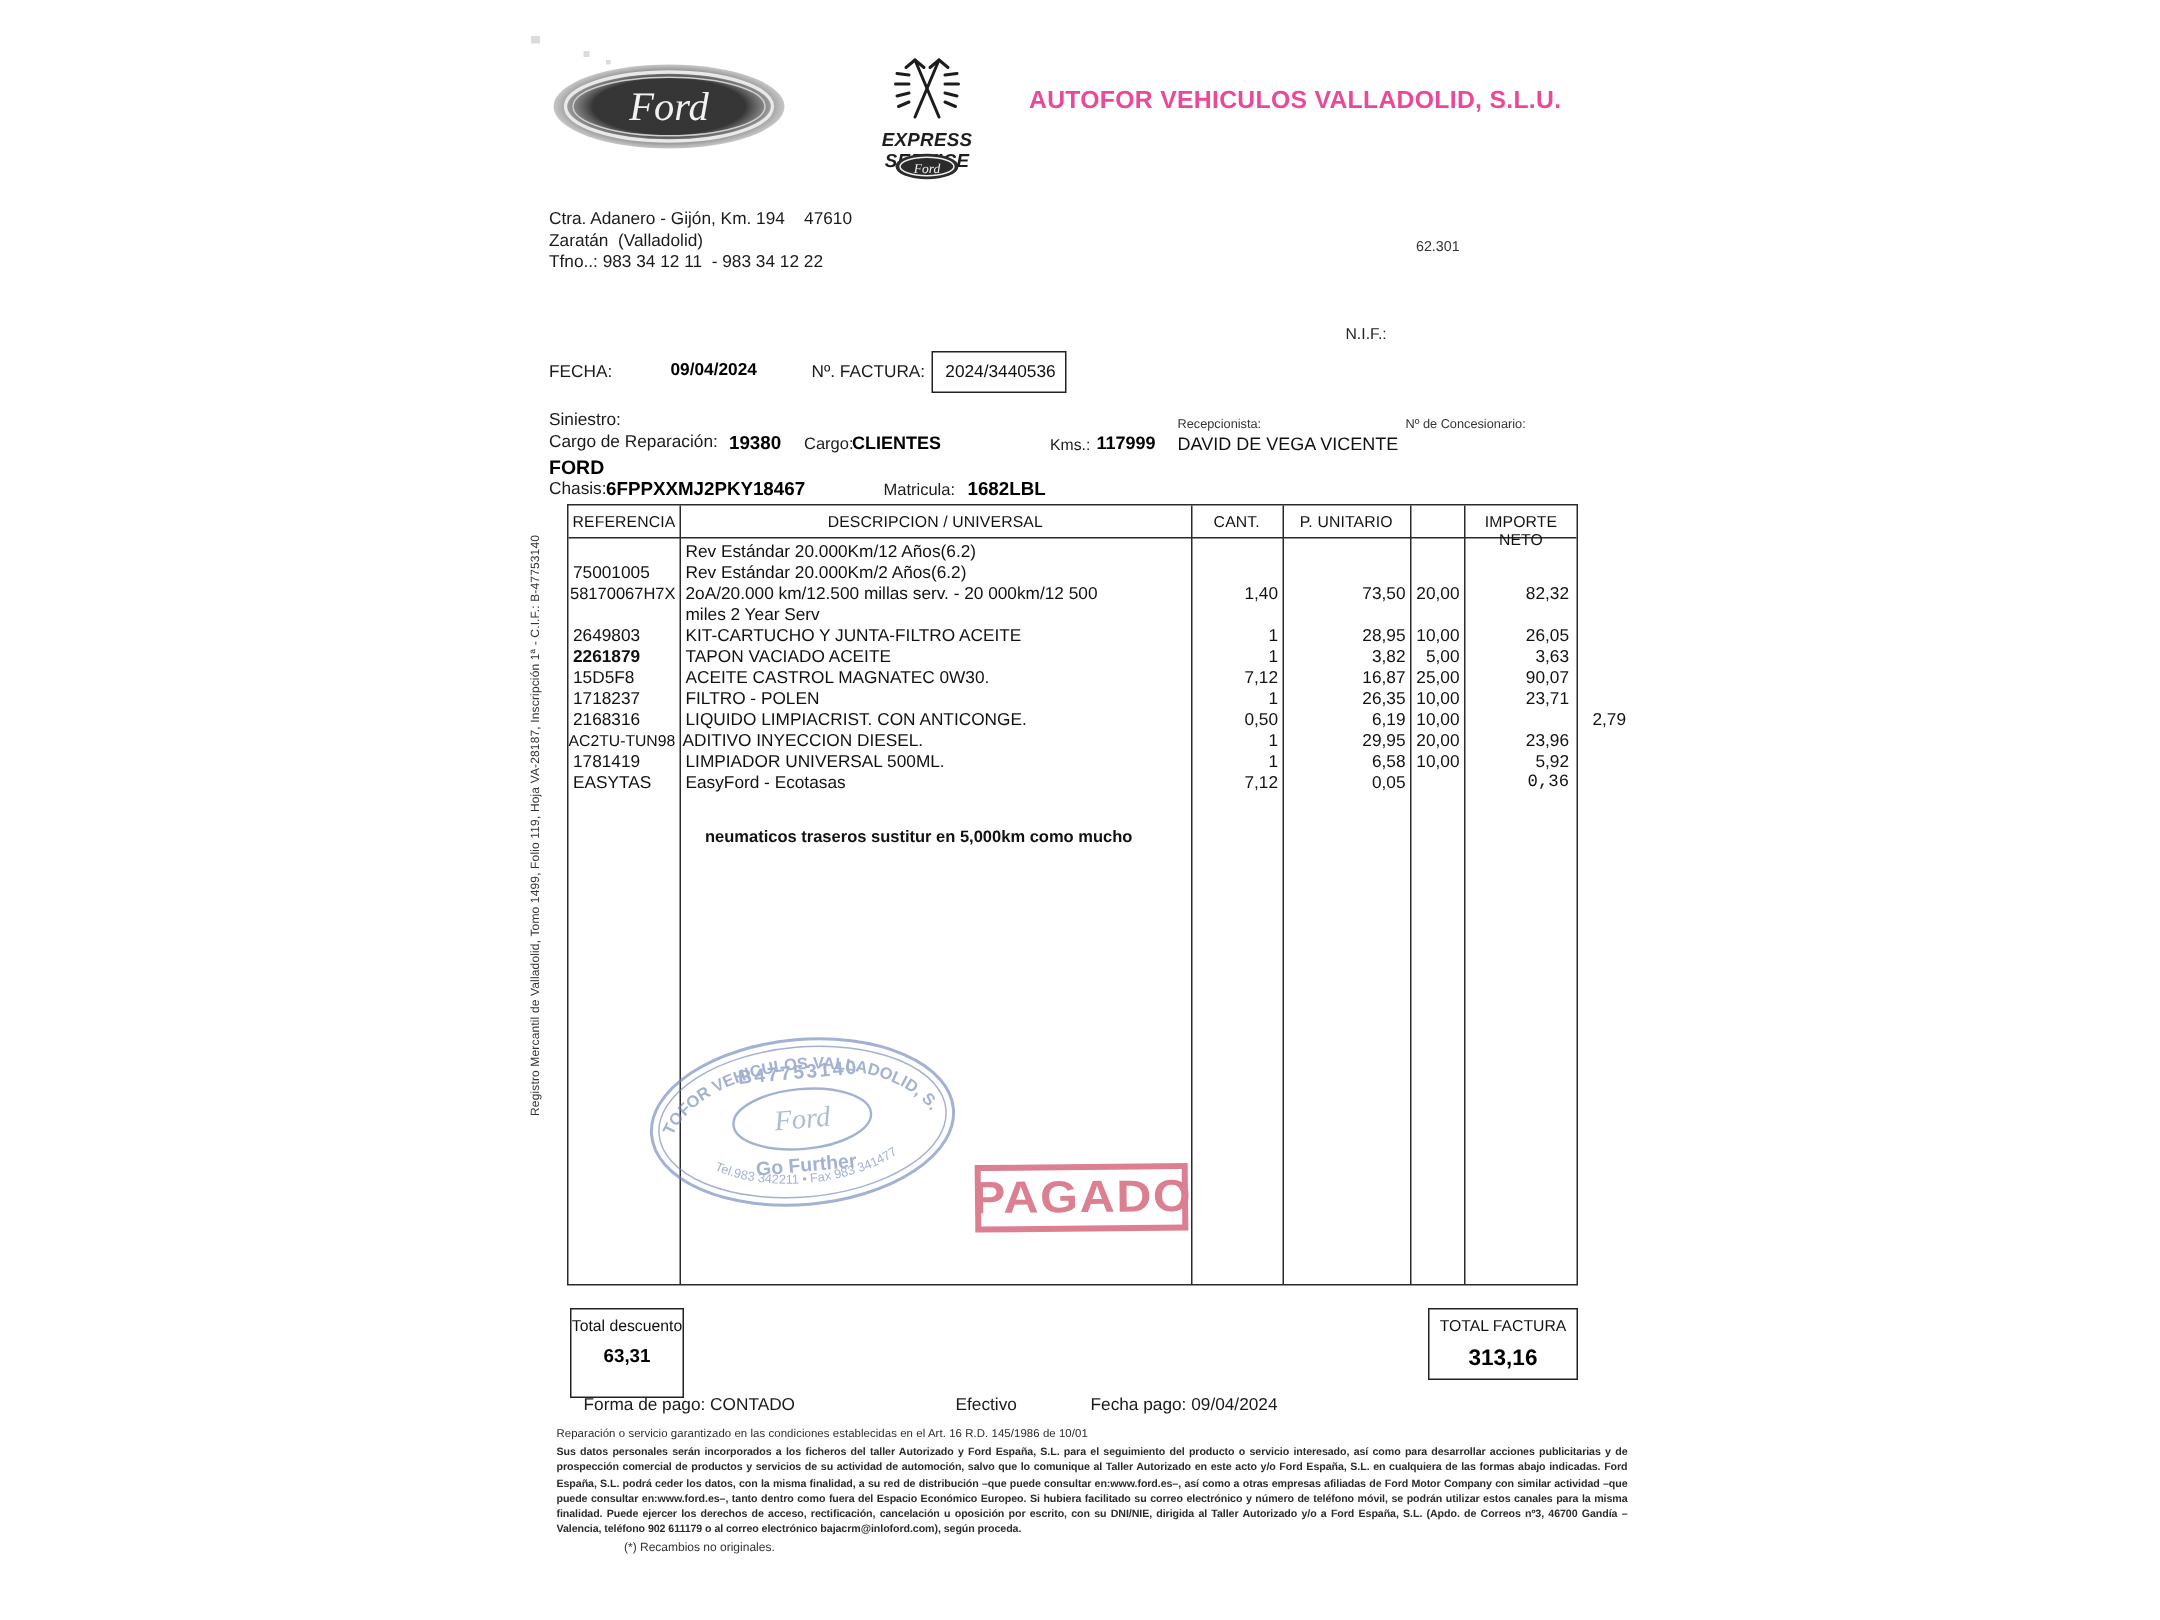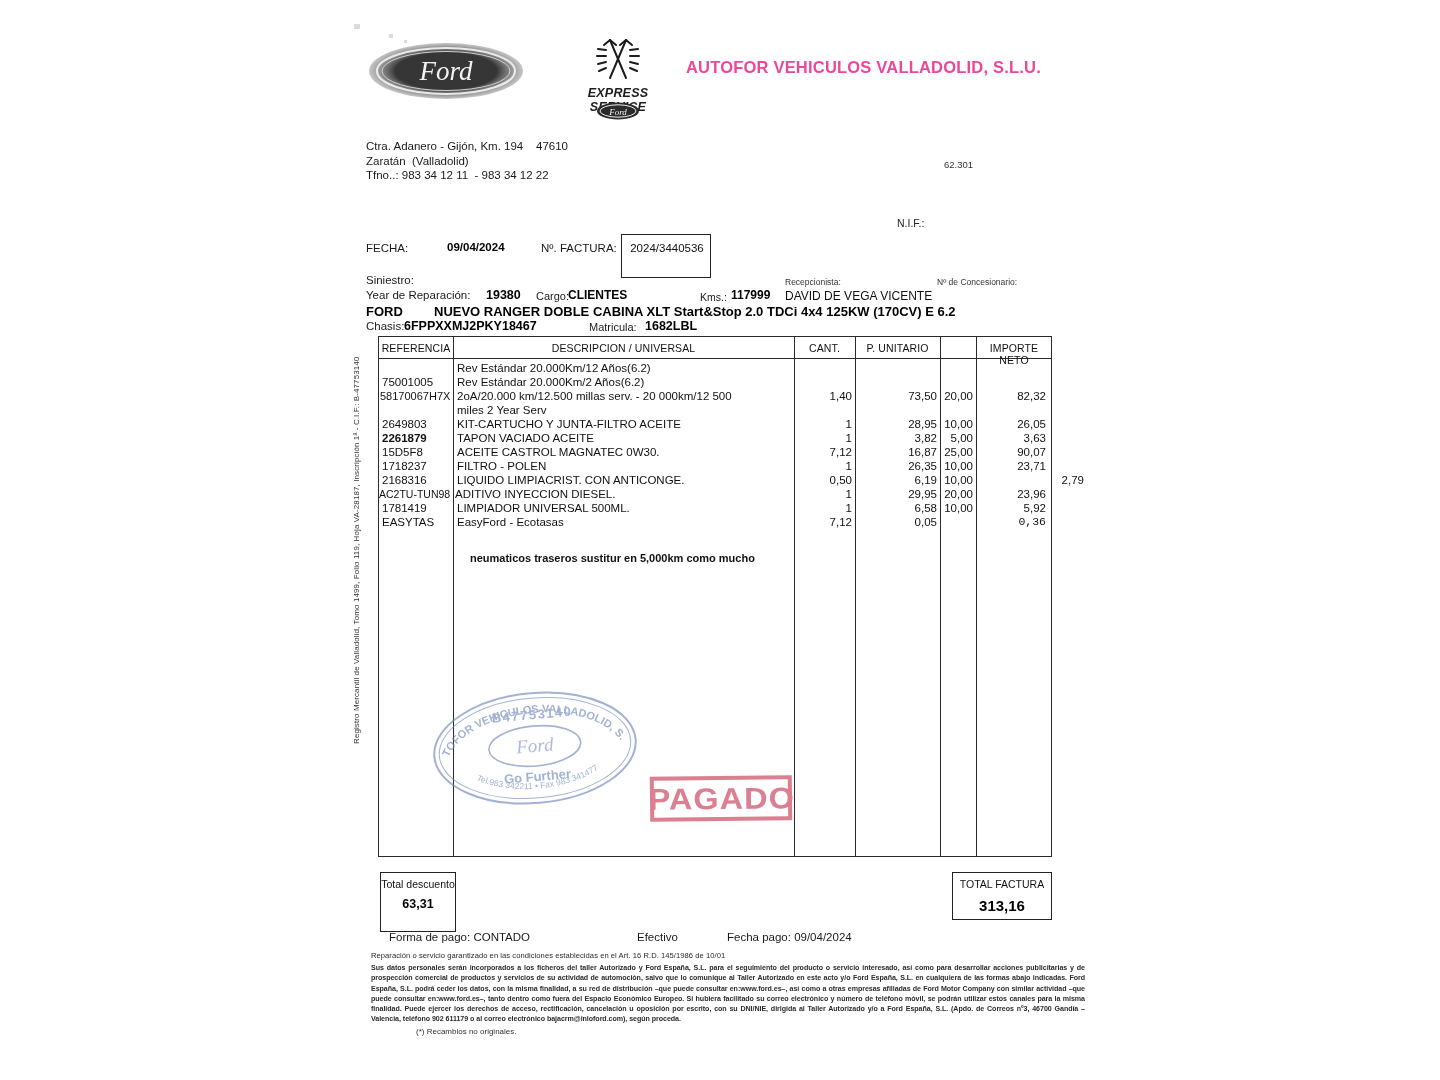--- a/index.html
+++ b/index.html
@@ -90,7 +90,7 @@
   }
   .factura-box {
     position: absolute; left: 621px; top: 234px;
-    width: 90px; height: 44px;
+    width: 90px; height: 28px;
     border: 1.3px solid #222;
     box-sizing: border-box;
     padding-left: 28px;

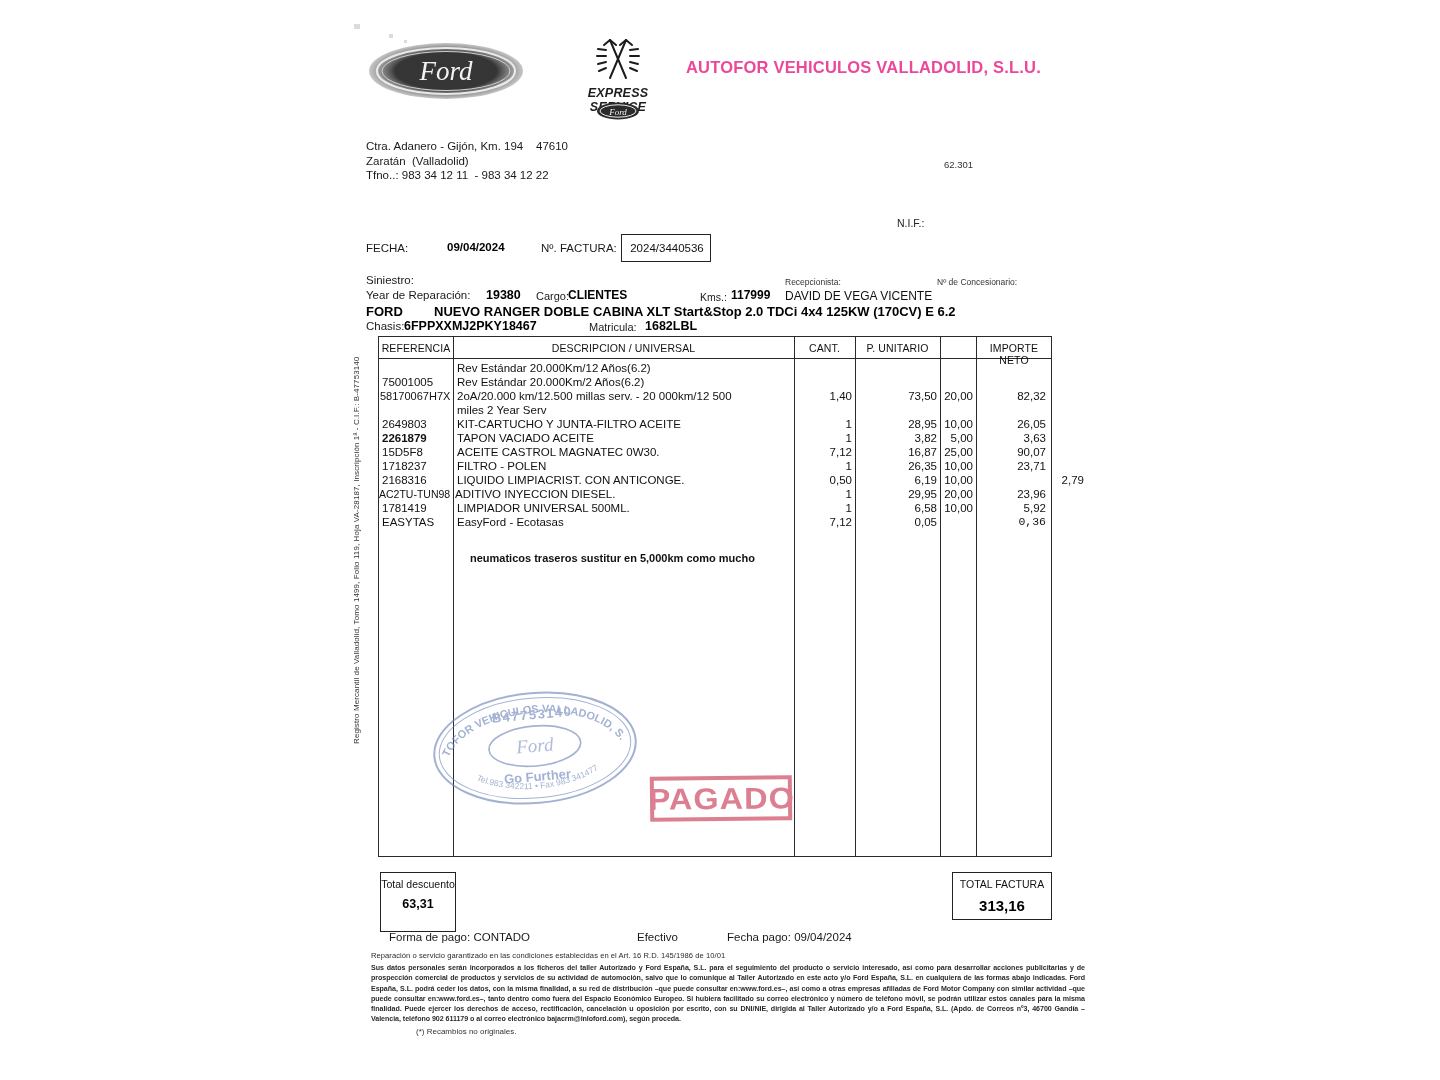--- a/index.html
+++ b/index.html
@@ -383,7 +383,7 @@
   </div>
 
   <div class="siniestro-label">Siniestro:</div>
-  <div class="orden-label">Year de Reparación:</div>
+  <div class="orden-label">Cargo de Reparación:</div>
   <div class="orden-value">19380</div>
   <div class="cargo-label">Cargo:</div>
   <div class="cargo-value">CLIENTES</div>

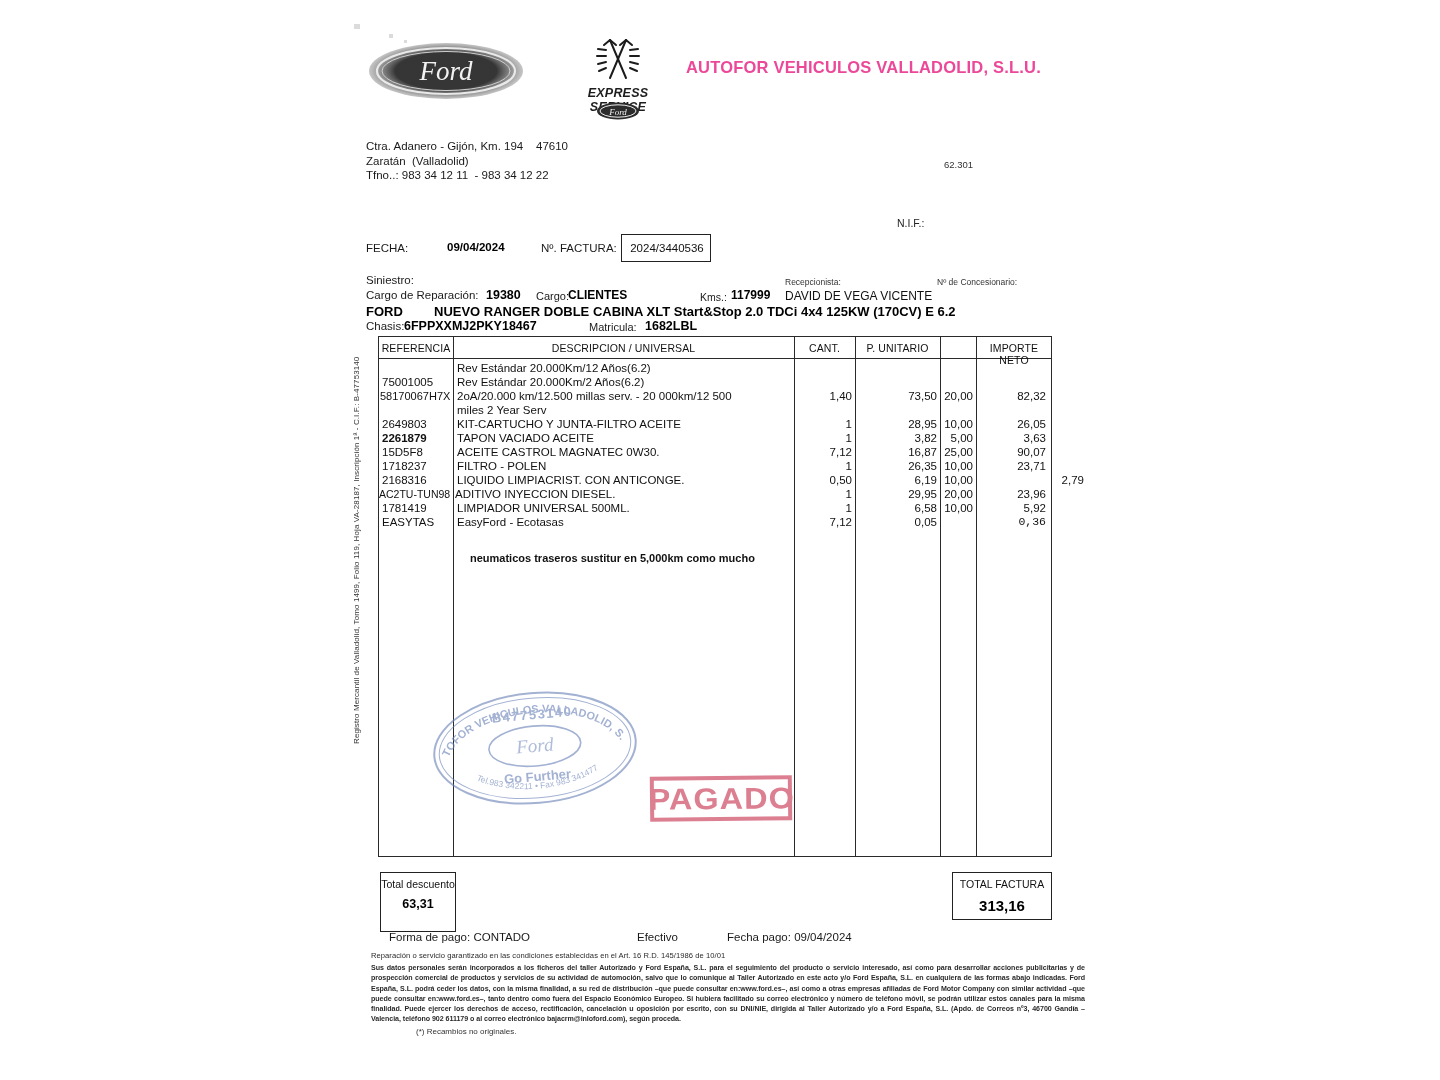--- a/index.html
+++ b/index.html
@@ -393,7 +393,6 @@
   <div class="recep-value">DAVID DE VEGA VICENTE</div>
   <div class="concesionario-label">Nº de Concesionario:</div>
   <div class="brand-label">FORD</div>
-  <div class="model-label">NUEVO RANGER DOBLE CABINA XLT Start&amp;Stop 2.0 TDCi 4x4 125KW (170CV) E 6.2</div>
   <div class="chasis-label">Chasis:</div>
   <div class="chasis-value">6FPPXXMJ2PKY18467</div>
   <div class="matricula-label">Matricula:</div>

